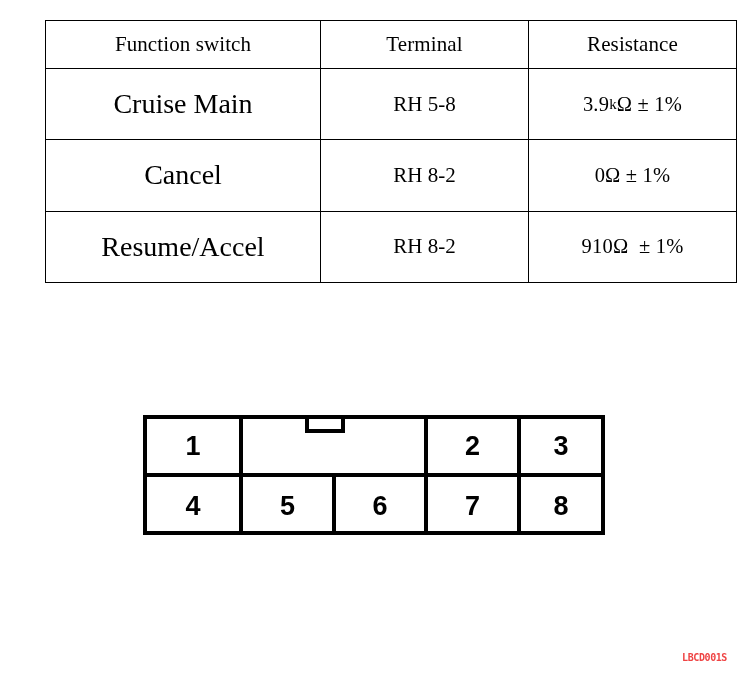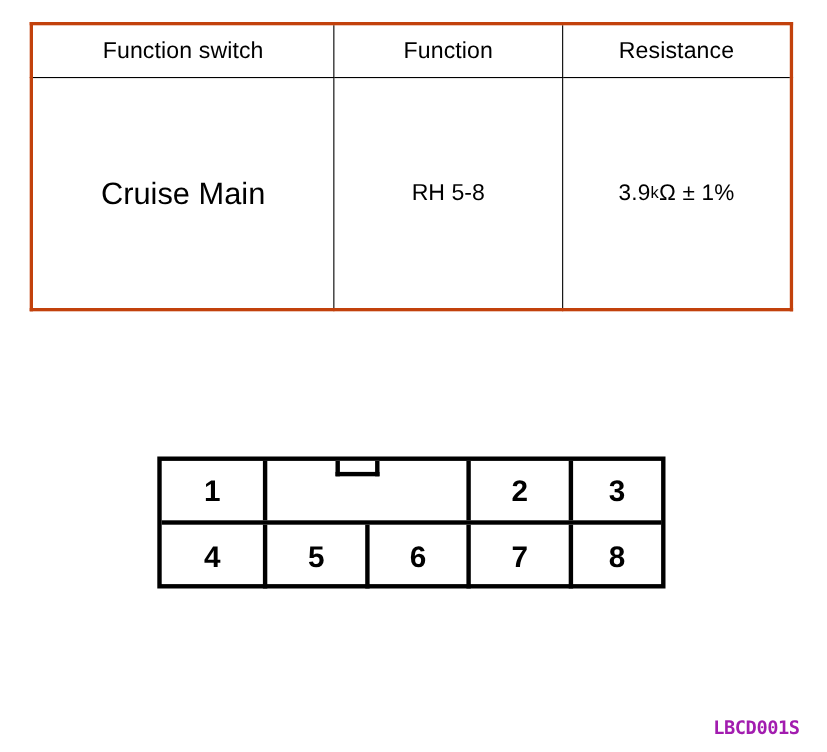--- a/index.html
+++ b/index.html
@@ -19,13 +19,14 @@
   
   #spec-table {
     position: absolute;
-    left: 27px;
+    left: 45px;
     top: 20px;
     width: 691px;
     height: 263px;
     border-collapse: collapse;
     table-layout: fixed;
-    border: 3px solid #c2410c;
+    border: 1px solid #c2410c;
+    font-family: Liberation Serif, serif;
   }
   #spec-table col.c1 { width: 275px; }
   #spec-table col.c2 { width: 208px; }

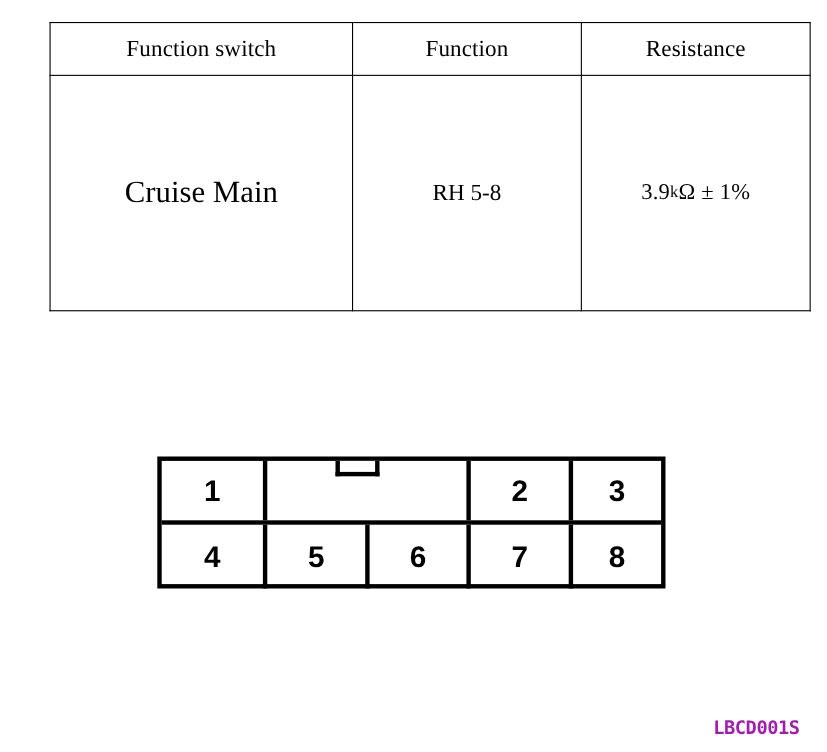--- a/index.html
+++ b/index.html
@@ -151,7 +151,7 @@
   <thead>
     <tr>
       <th>Function switch</th>
-      <th>Function</th>
+      <th>Terminal</th>
       <th>Resistance</th>
     </tr>
   </thead>

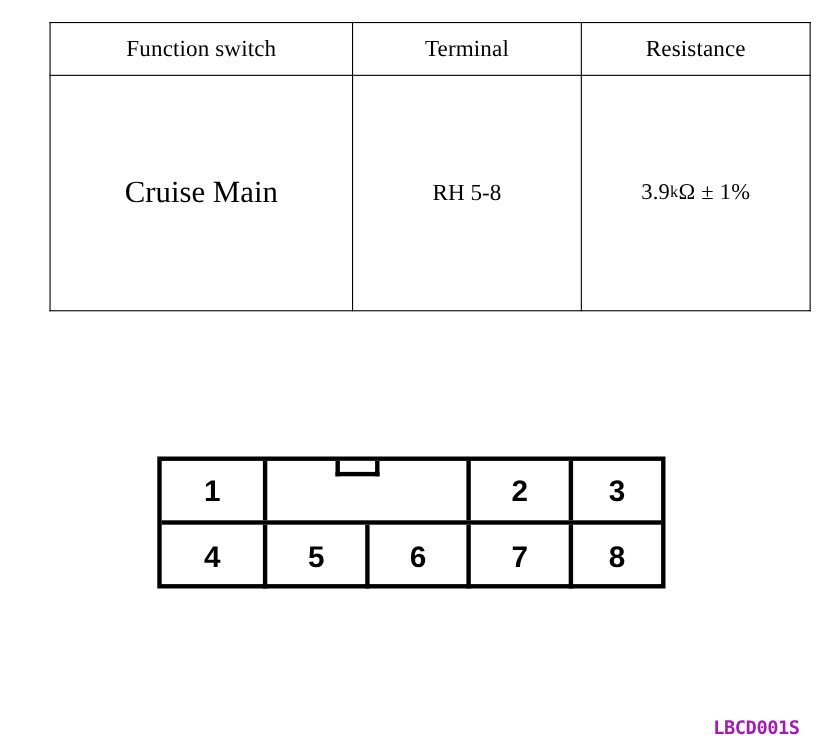--- a/index.html
+++ b/index.html
@@ -161,6 +161,11 @@
       <td>RH 5-8</td>
       <td class="res-cell"><span>3.9</span><span class="kprefix">k</span><span>Ω</span>&nbsp;<span>± 1%</span></td>
     </tr>
+    <tr>
+      <td class="fn-cell">Cancel</td>
+      <td>RH 8-2</td>
+      <td class="res-cell"><span>0</span><span class="kprefix"></span><span>Ω</span>&nbsp;<span>± 1%</span></td>
+    </tr>
   </tbody>
 </table>
 

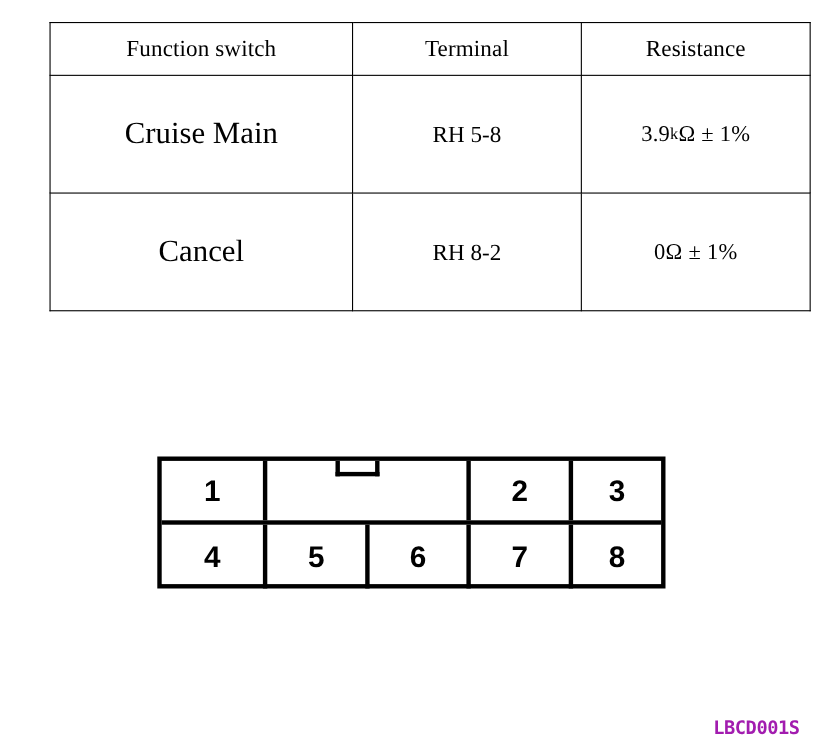--- a/index.html
+++ b/index.html
@@ -166,6 +166,11 @@
       <td>RH 8-2</td>
       <td class="res-cell"><span>0</span><span class="kprefix"></span><span>Ω</span>&nbsp;<span>± 1%</span></td>
     </tr>
+    <tr>
+      <td class="fn-cell">Resume/Accel</td>
+      <td>RH 8-2</td>
+      <td class="res-cell"><span>910</span><span class="kprefix"></span><span>Ω</span>&nbsp;&nbsp;<span>± 1%</span></td>
+    </tr>
   </tbody>
 </table>
 

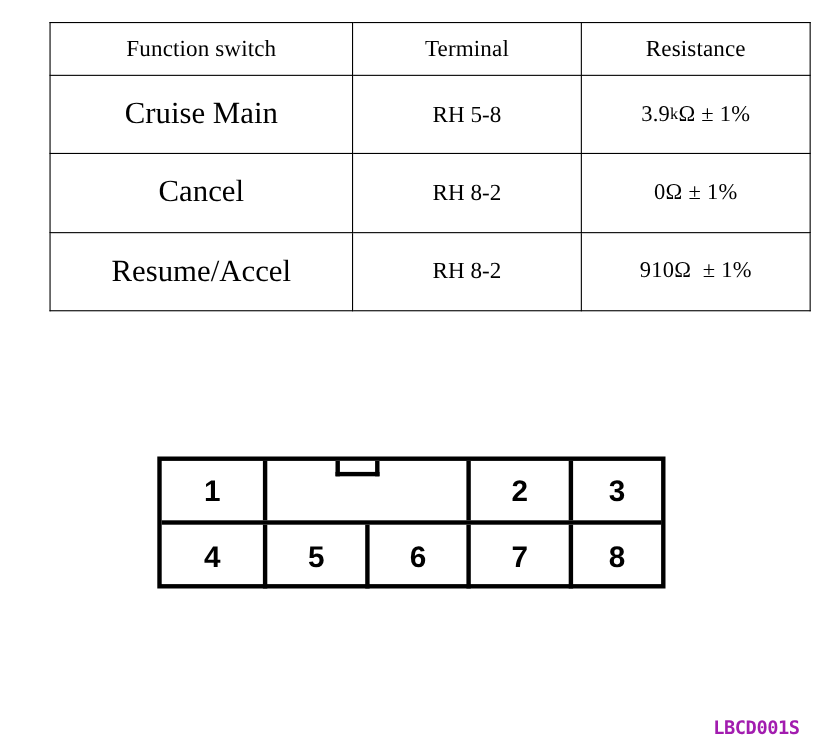--- a/index.html
+++ b/index.html
@@ -132,10 +132,10 @@
     right: 25px;
     top: 652px;
     font-family: "DejaVu Sans Mono", monospace;
-    font-size: 17px;
+    font-size: 10px;
     font-weight: bold;
     letter-spacing: -0.4px;
-    color: #a21caf;
+    color: #ef4444;
     white-space: nowrap;
   }
 </style>

